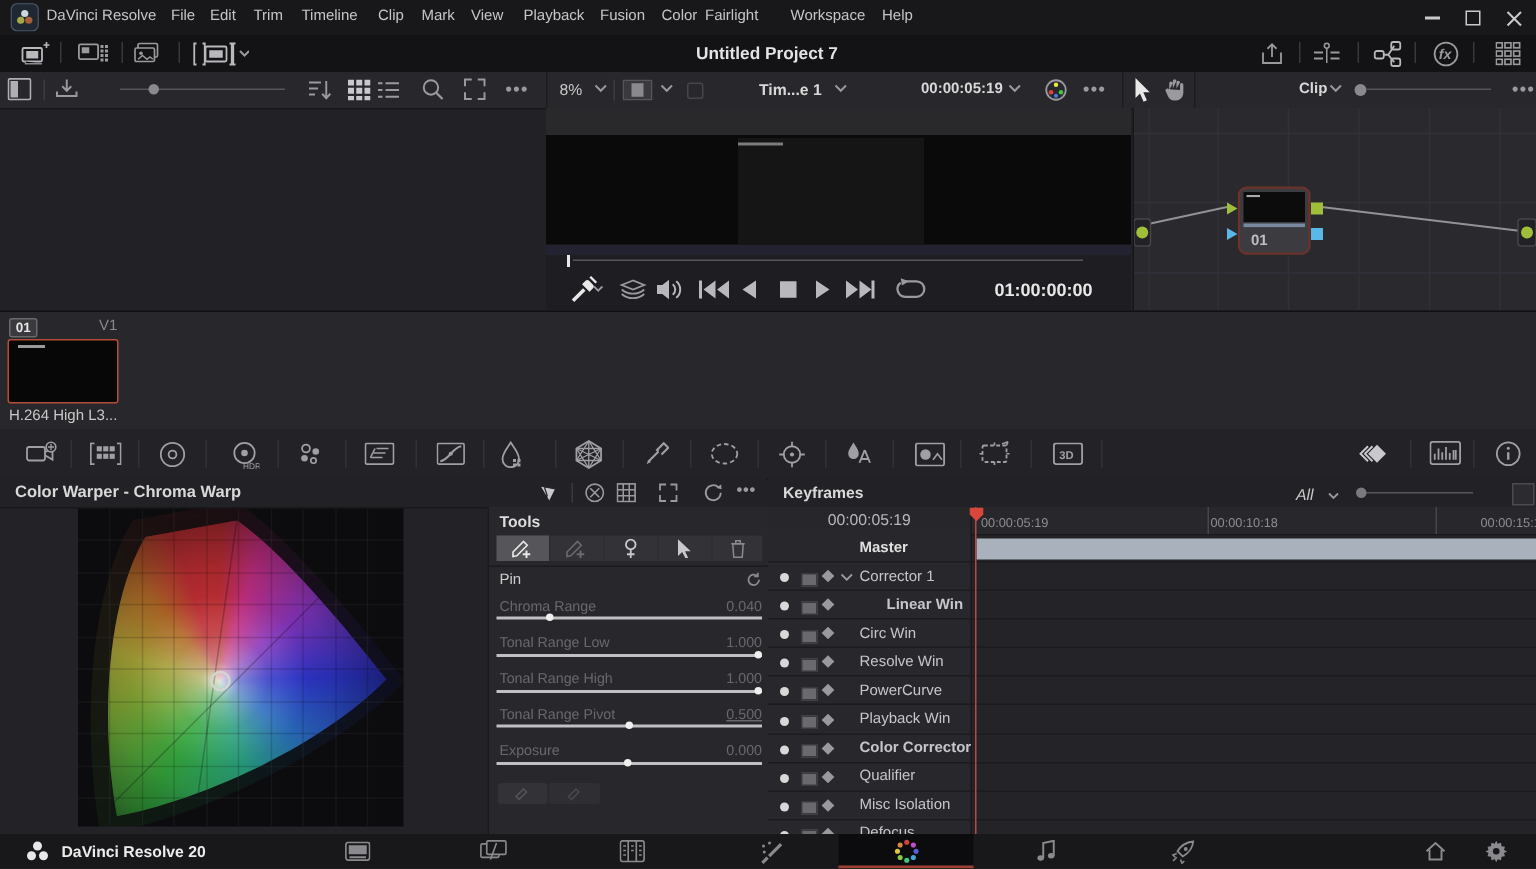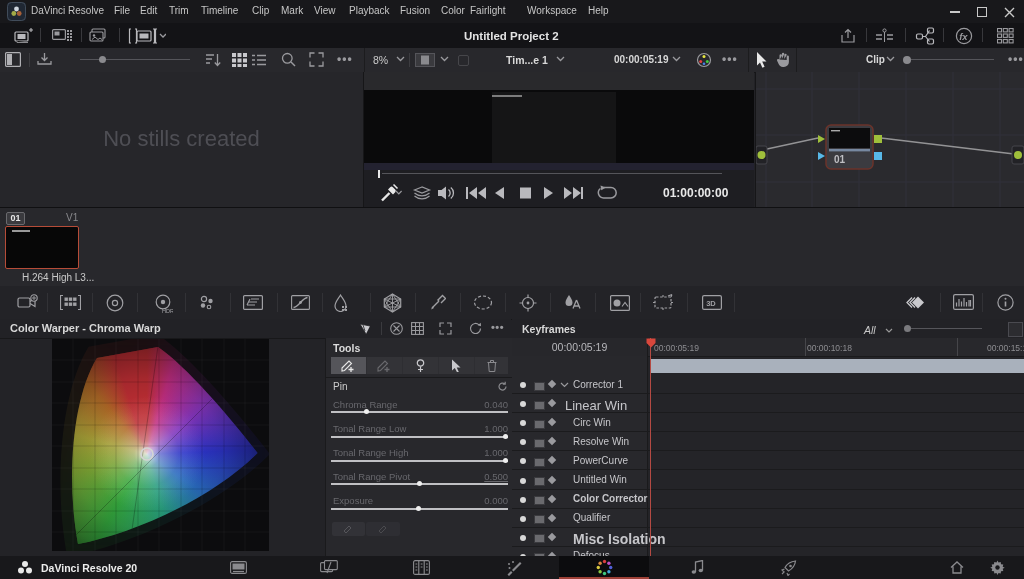--- a/index.html
+++ b/index.html
@@ -45,7 +45,7 @@
 </div>
 
 <div class="abs" id="toolbar2" style="left:0;top:23px;width:1024px;height:25px;background:#131316;">
-  <div class="abs" style="left:464px;top:7px;color:#e3e3e3;font-size:11.5px;font-weight:bold;">Untitled Project 2</div>
+  <div class="abs" style="left:464px;top:7px;color:#e3e3e3;font-size:11.5px;font-weight:bold;">Untitled Project 7</div>
 
   <svg class="ic" style="left:14px;top:5px;" width="20" height="16" viewBox="0 0 20 16">
     <rect x="1" y="4" width="13" height="9" rx="1" fill="none" stroke="#b9b9bd" stroke-width="1.2"></rect>

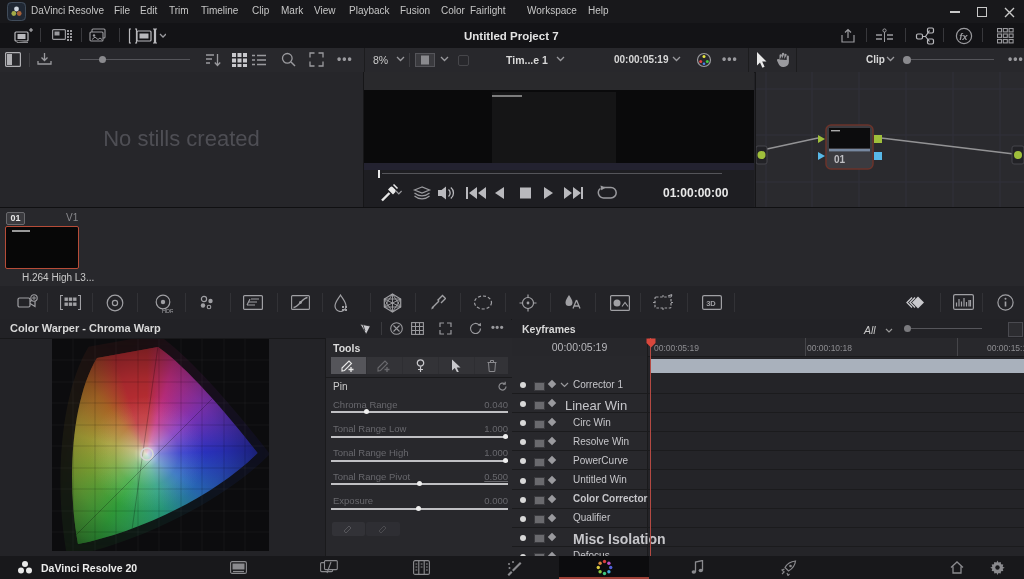--- a/index.html
+++ b/index.html
@@ -218,9 +218,6 @@
   <div class="abs" style="left:1008px;top:4px;color:#9a9a9e;font-size:12px;letter-spacing:1px;font-weight:bold;">•••</div>
 </div>
 
-<div class="abs" id="gallery" style="left:0;top:72px;width:363px;height:135px;background:#26262a;border-right:1px solid #161618;">
-  <div class="abs" style="left:0;top:54px;width:363px;text-align:center;color:#4e4e54;font-size:22px;">No stills created</div>
-</div>
 
 <div class="abs" id="viewer" style="left:364px;top:72px;width:390px;height:135px;background:#29292c;">
   <div class="abs" style="left:0;top:91px;width:390px;height:44px;background:#1e1e22;"></div>

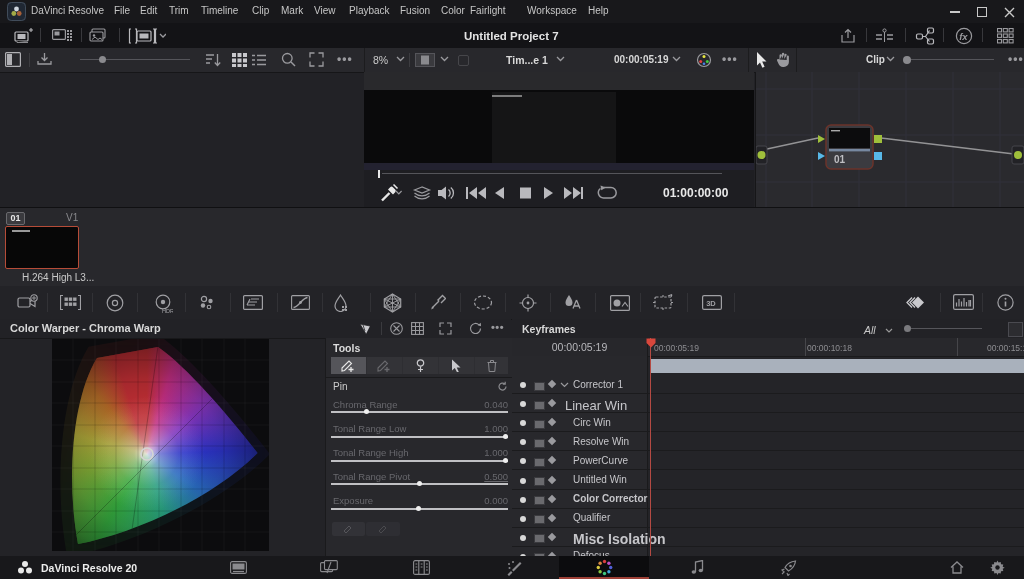--- a/index.html
+++ b/index.html
@@ -291,7 +291,7 @@
   <div class="abs" style="left:66px;top:4px;color:#88888c;font-size:10px;">V1</div>
   <div class="abs" style="left:5px;top:18px;width:72px;height:41px;background:#070707;border:1.5px solid #b64c38;border-radius:2px;"></div>
   <div class="abs" style="left:12px;top:22px;width:18px;height:1.5px;background:#999;"></div>
-  <div class="abs" style="left:6px;top:64px;color:#c9c9c9;font-size:10px;margin-left:16px;">H.264 High L3...</div>
+  <div class="abs" style="left:6px;top:64px;color:#c9c9c9;font-size:10px;">H.264 High L3...</div>
 </div>
 
 <div class="abs" id="palettebar" style="left:0;top:286px;width:1024px;height:33px;background:#232327;border-bottom:1px solid #161618;">

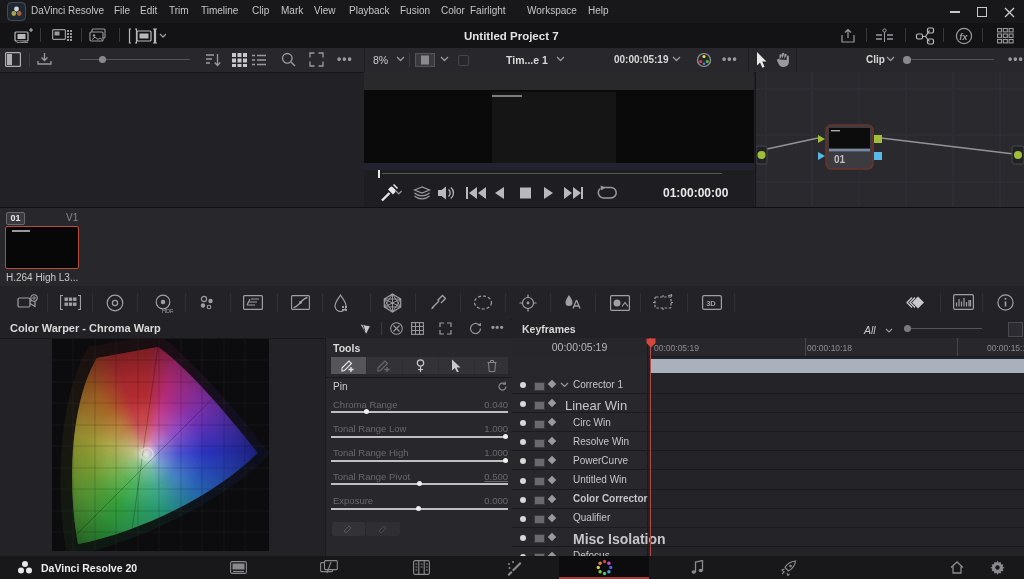--- a/index.html
+++ b/index.html
@@ -610,6 +610,9 @@
     <div class="abs" style="left:135px;top:0;width:1px;height:218px;background:#1a1a1c;"></div>
 
     <div class="abs" style="left:139px;top:21px;width:373px;height:14px;background:#a9b1bc;"></div>
+    <div class="abs" style="left:0;top:18px;width:512px;height:19px;box-sizing:border-box;border-bottom:1px solid #1b1b1d;">
+      <div class="abs" style="left:61px;top:4px;color:#e0e0e0;font-size:10px;font-weight:bold;">Master</div>
+    </div>
     <div id="kfrows" style="position:absolute;left:0;top:37px;width:512px;">
       <div class="abs" style="left:0;top:0.0px;width:512px;height:19.1px;box-sizing:border-box;border-bottom:1px solid #1b1b1d;">
         <div class="abs" style="left:8px;top:7px;width:6px;height:6px;border-radius:50%;background:#d8d8d8;"></div>

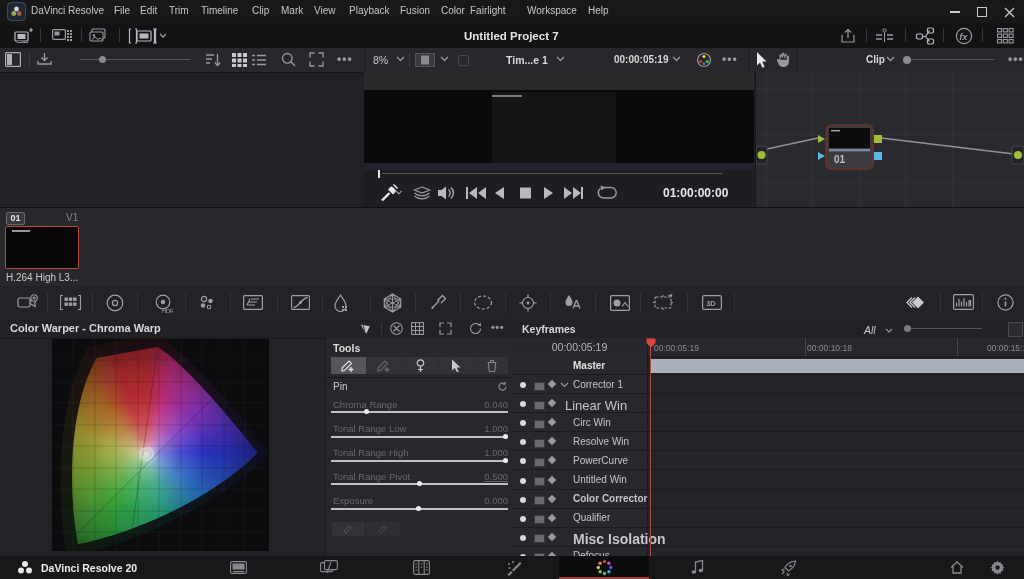--- a/index.html
+++ b/index.html
@@ -628,7 +628,7 @@
         <div class="abs" style="left:22px;top:6.5px;width:9px;height:7px;background:#6a6a6e;border:1px solid #3a3a3e;"></div>
         <div class="abs" style="left:37px;top:6px;width:6px;height:6px;background:#9a9a9e;transform:rotate(45deg);"></div>
 
-        <div class="abs" style="left:53px;top:3.5px;color:#c6c6ca;font-size:13px;">Linear Win</div>
+        <div class="abs" style="left:79px;top:3.5px;color:#c6c6ca;font-size:10px;font-weight:bold;">Linear Win</div>
       </div>
       <div class="abs" style="left:0;top:38.2px;width:512px;height:19.1px;box-sizing:border-box;border-bottom:1px solid #1b1b1d;">
         <div class="abs" style="left:8px;top:7px;width:6px;height:6px;border-radius:50%;background:#d8d8d8;"></div>

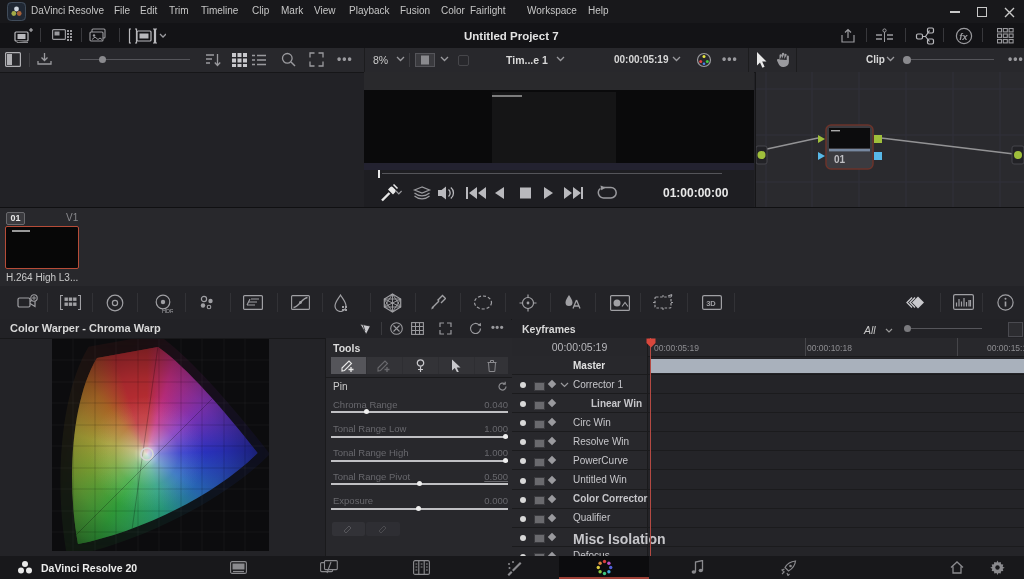--- a/index.html
+++ b/index.html
@@ -656,7 +656,7 @@
         <div class="abs" style="left:22px;top:6.5px;width:9px;height:7px;background:#6a6a6e;border:1px solid #3a3a3e;"></div>
         <div class="abs" style="left:37px;top:6px;width:6px;height:6px;background:#9a9a9e;transform:rotate(45deg);"></div>
 
-        <div class="abs" style="left:61px;top:3.5px;color:#c6c6ca;font-size:10px;">Untitled Win</div>
+        <div class="abs" style="left:61px;top:3.5px;color:#c6c6ca;font-size:10px;">Playback Win</div>
       </div>
       <div class="abs" style="left:0;top:114.6px;width:512px;height:19.1px;box-sizing:border-box;border-bottom:1px solid #1b1b1d;font-weight:bold;">
         <div class="abs" style="left:8px;top:7px;width:6px;height:6px;border-radius:50%;background:#d8d8d8;"></div>

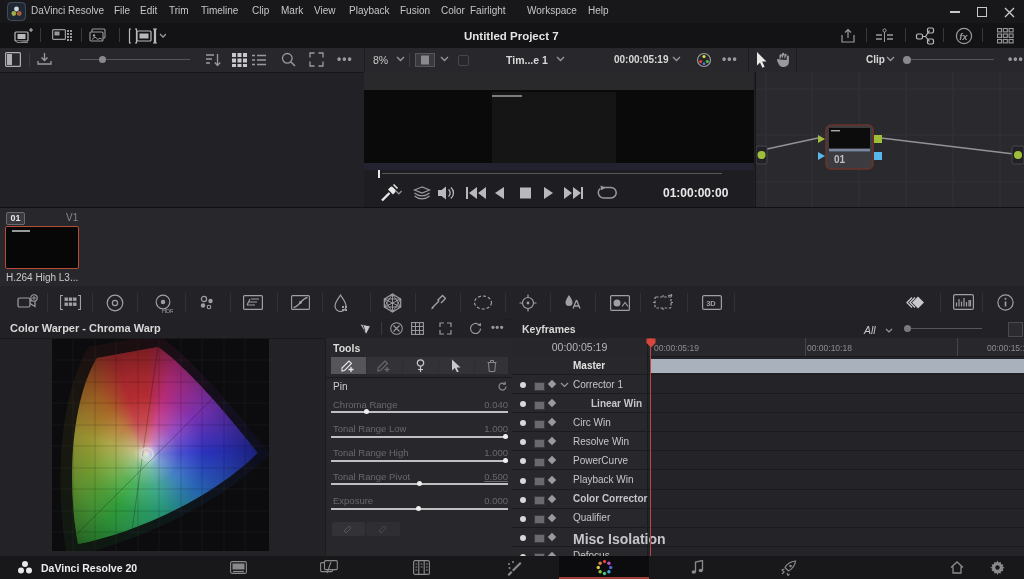--- a/index.html
+++ b/index.html
@@ -677,7 +677,7 @@
         <div class="abs" style="left:22px;top:6.5px;width:9px;height:7px;background:#6a6a6e;border:1px solid #3a3a3e;"></div>
         <div class="abs" style="left:37px;top:6px;width:6px;height:6px;background:#9a9a9e;transform:rotate(45deg);"></div>
 
-        <div class="abs" style="left:61px;top:3.5px;color:#c6c6ca;font-size:14px;font-weight:bold;">Misc Isolation</div>
+        <div class="abs" style="left:61px;top:3.5px;color:#c6c6ca;font-size:10px;">Misc Isolation</div>
       </div>
       <div class="abs" style="left:0;top:171.9px;width:512px;height:19.1px;box-sizing:border-box;border-bottom:1px solid #1b1b1d;">
         <div class="abs" style="left:8px;top:7px;width:6px;height:6px;border-radius:50%;background:#d8d8d8;"></div>

